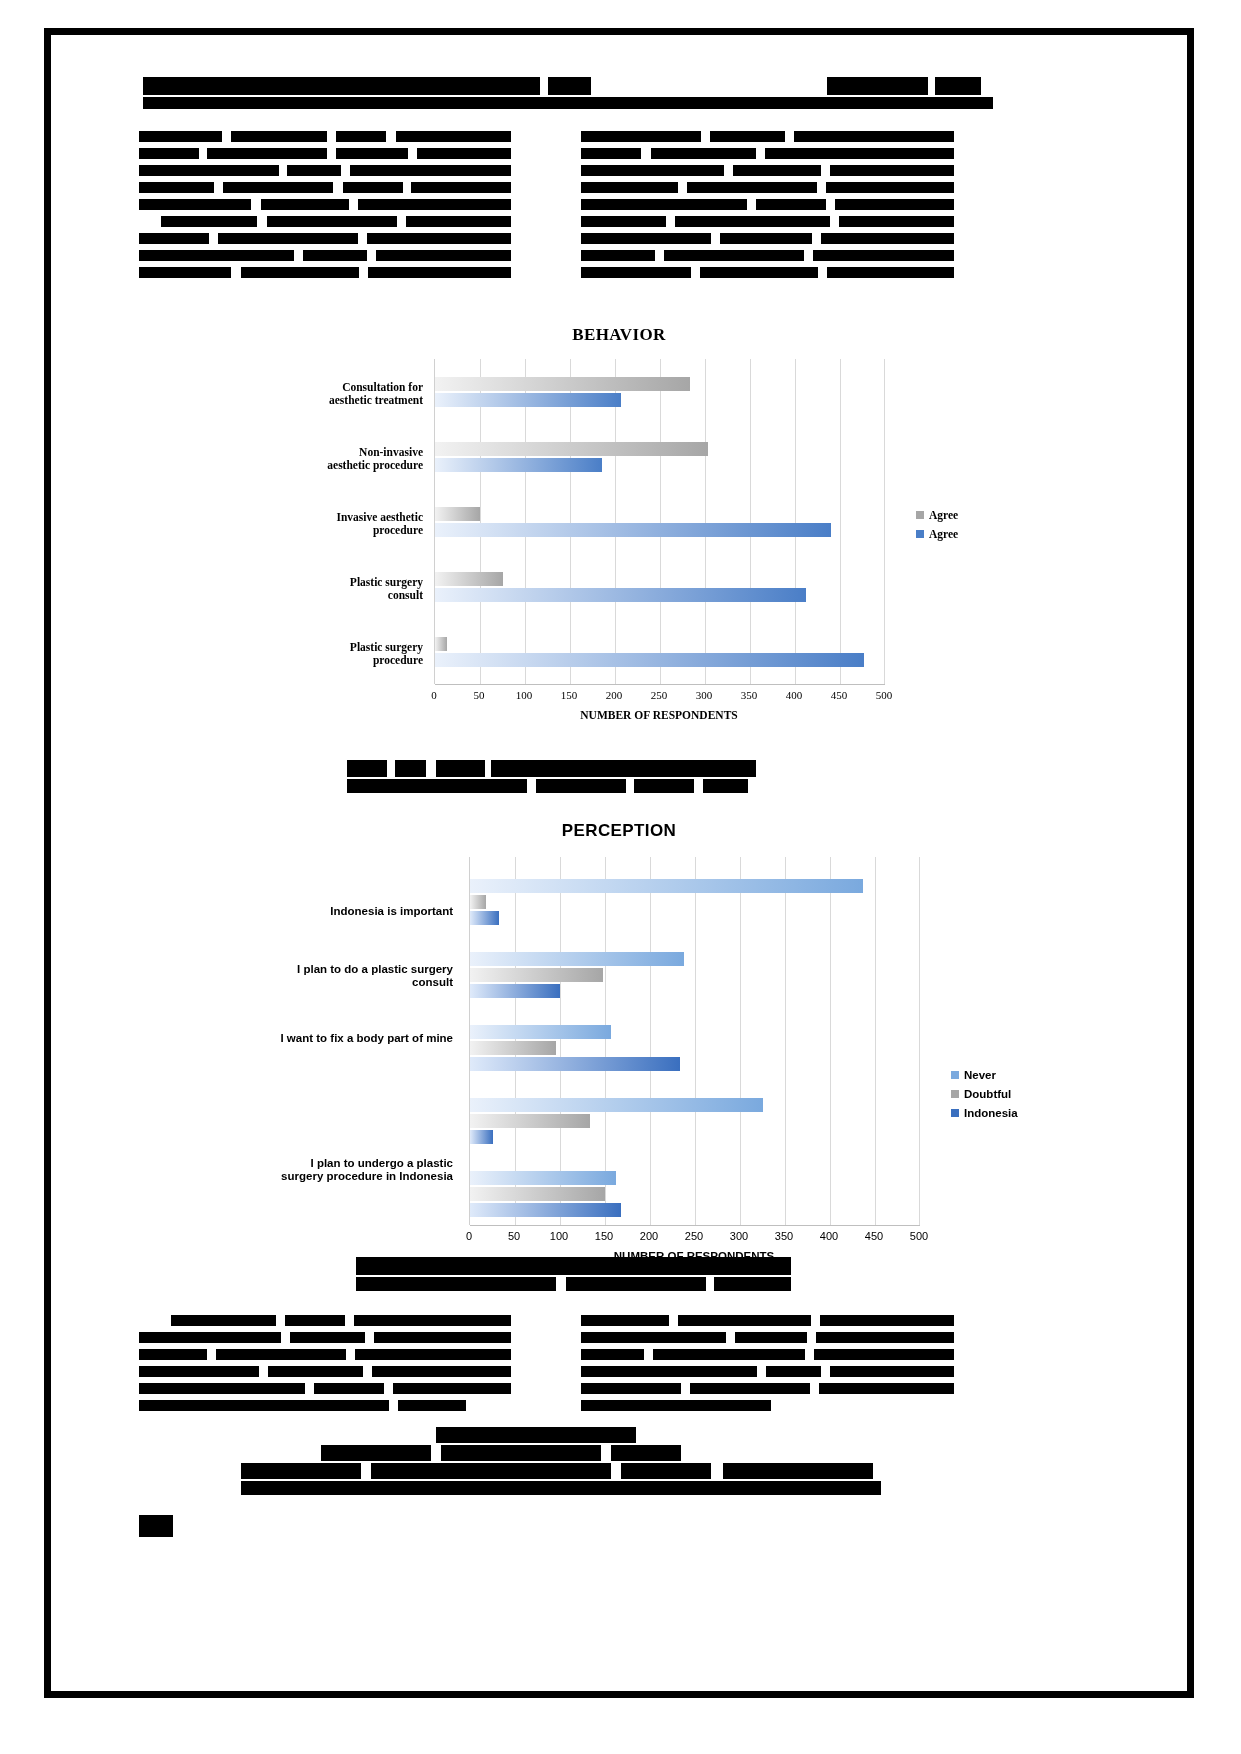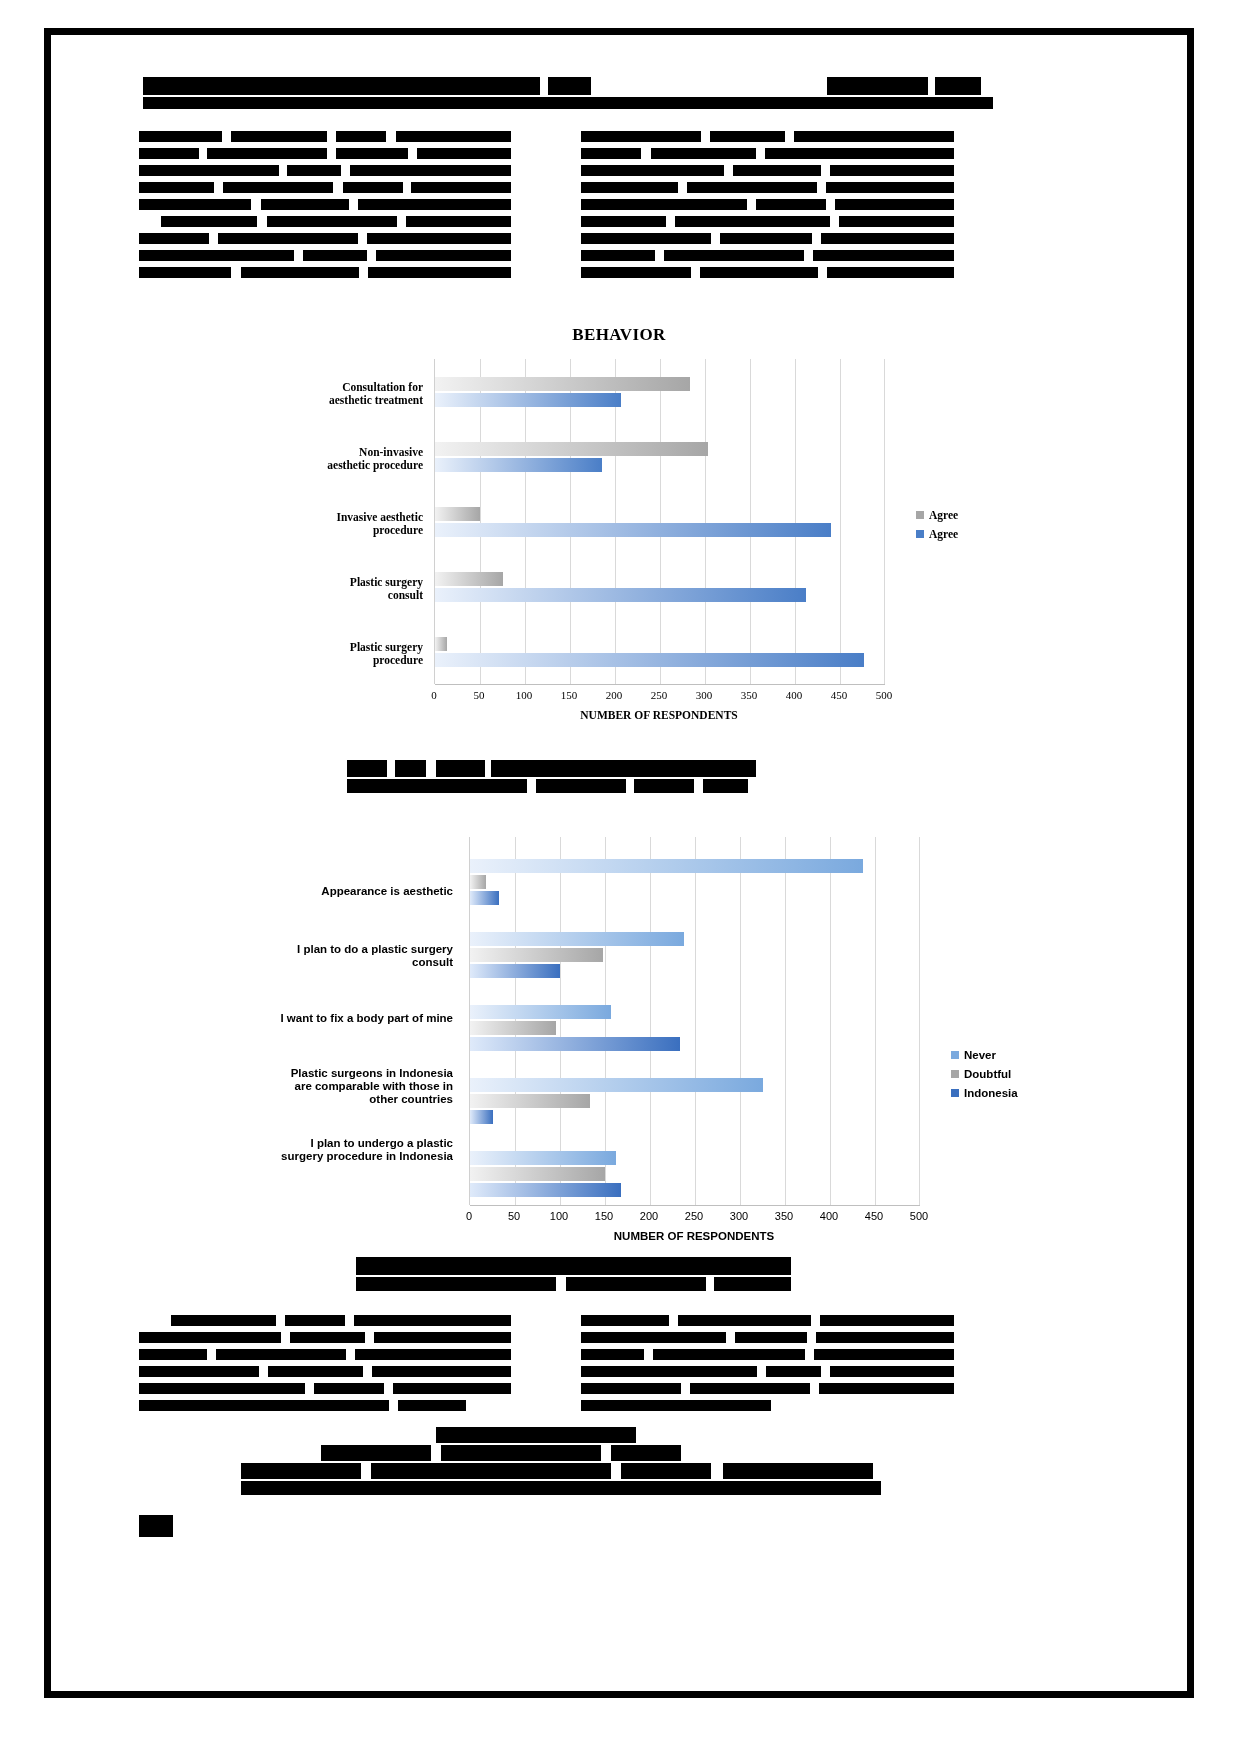--- a/index.html
+++ b/index.html
@@ -301,6 +301,7 @@
     </div>
 
     <div class="chart-block" style="top:786px;">
+      <div class="chart-title">PERCEPTION</div>
 
       <div class="plot-wrap" style="width:880px; height:390px; margin-left:150px; margin-top:16px;">
 

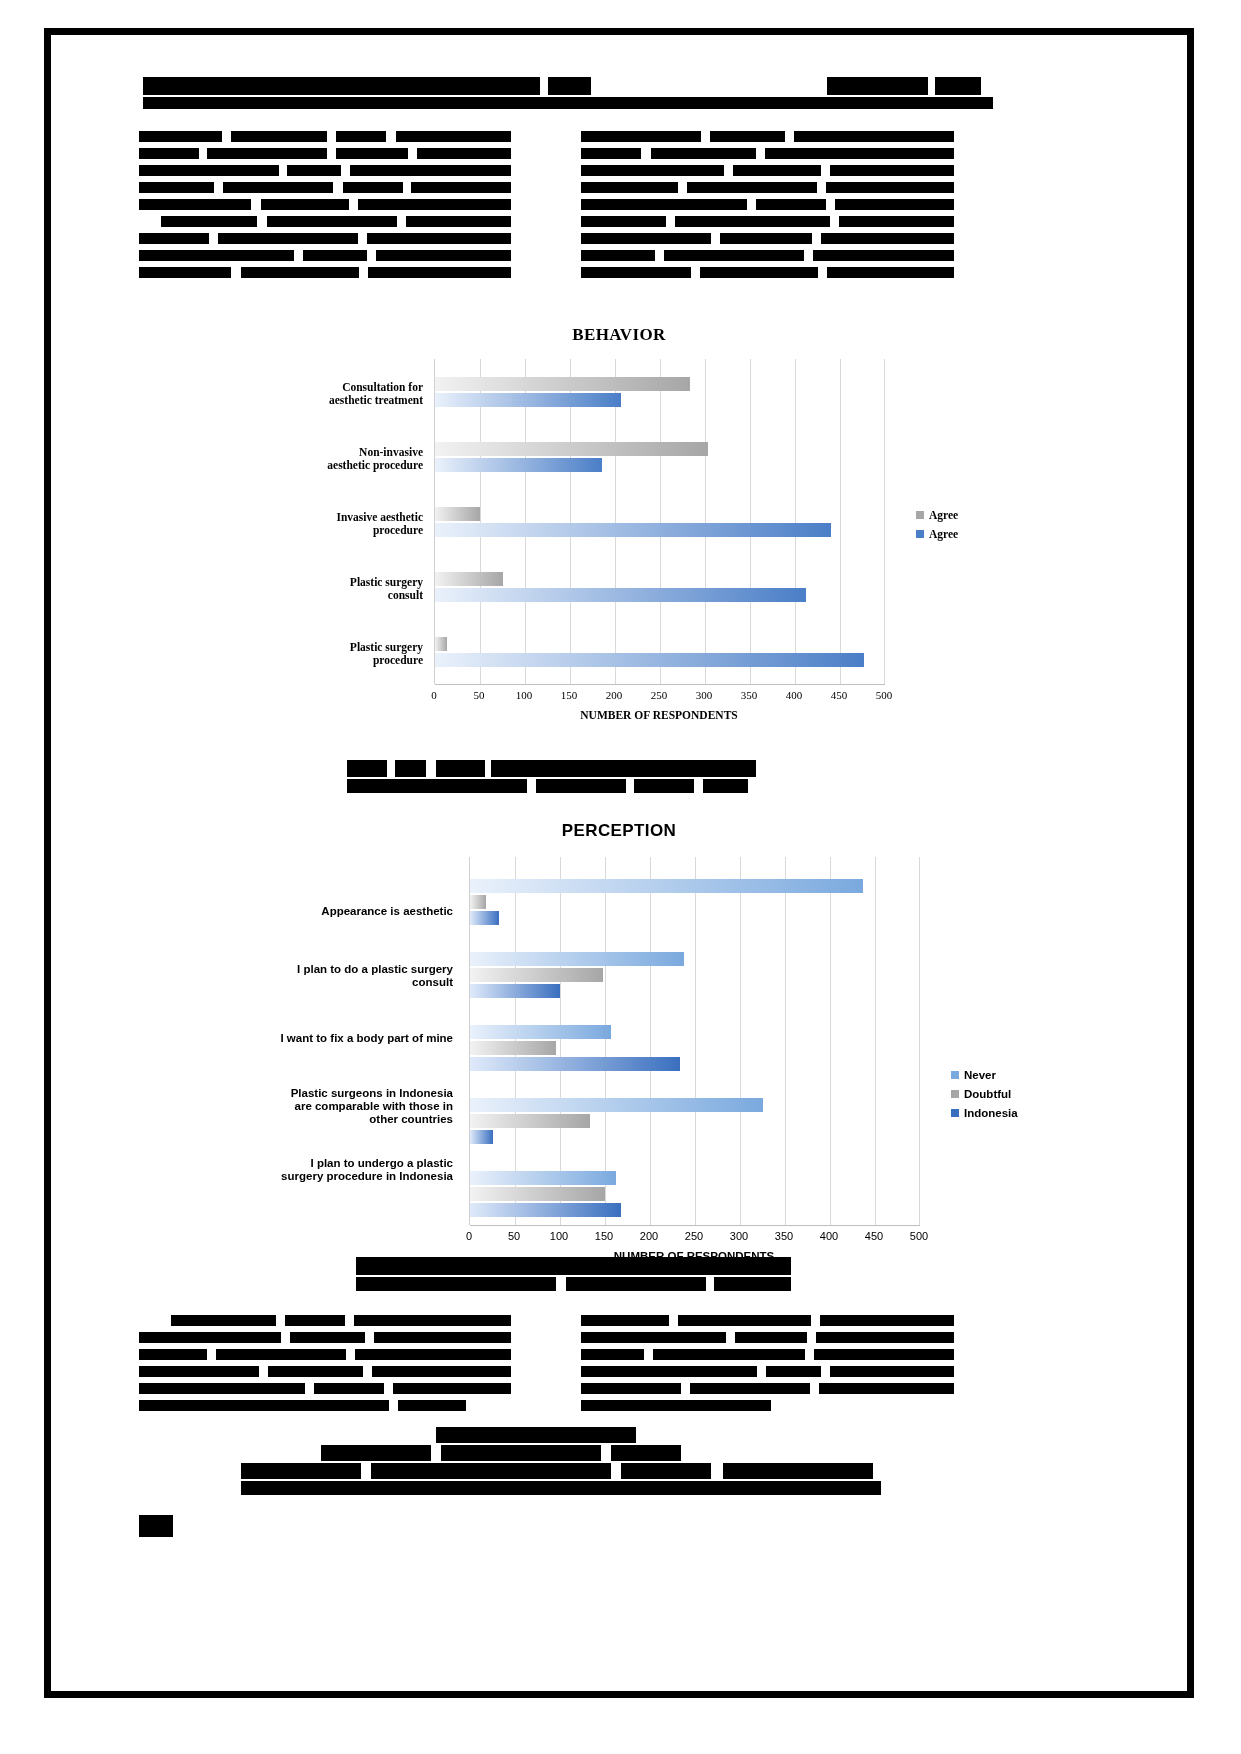--- a/index.html
+++ b/index.html
@@ -306,7 +306,7 @@
       <div class="plot-wrap" style="width:880px; height:390px; margin-left:150px; margin-top:16px;">
 
         <div class="cat-labels" style="width:260px;">
-          <div class="cat-label" style="top:48px; width:255px;">Appearance is aesthetic</div>
+          <div class="cat-label" style="top:48px; width:255px;">Indonesia is important</div>
           <div class="cat-label" style="top:106px; width:255px;">I plan to do a plastic surgery<br>consult</div>
           <div class="cat-label" style="top:175px; width:255px;">I want to fix a body part of mine</div>
           <div class="cat-label" style="top:230px; width:255px;">Plastic surgeons in Indonesia<br>are comparable with those in<br>other countries</div>

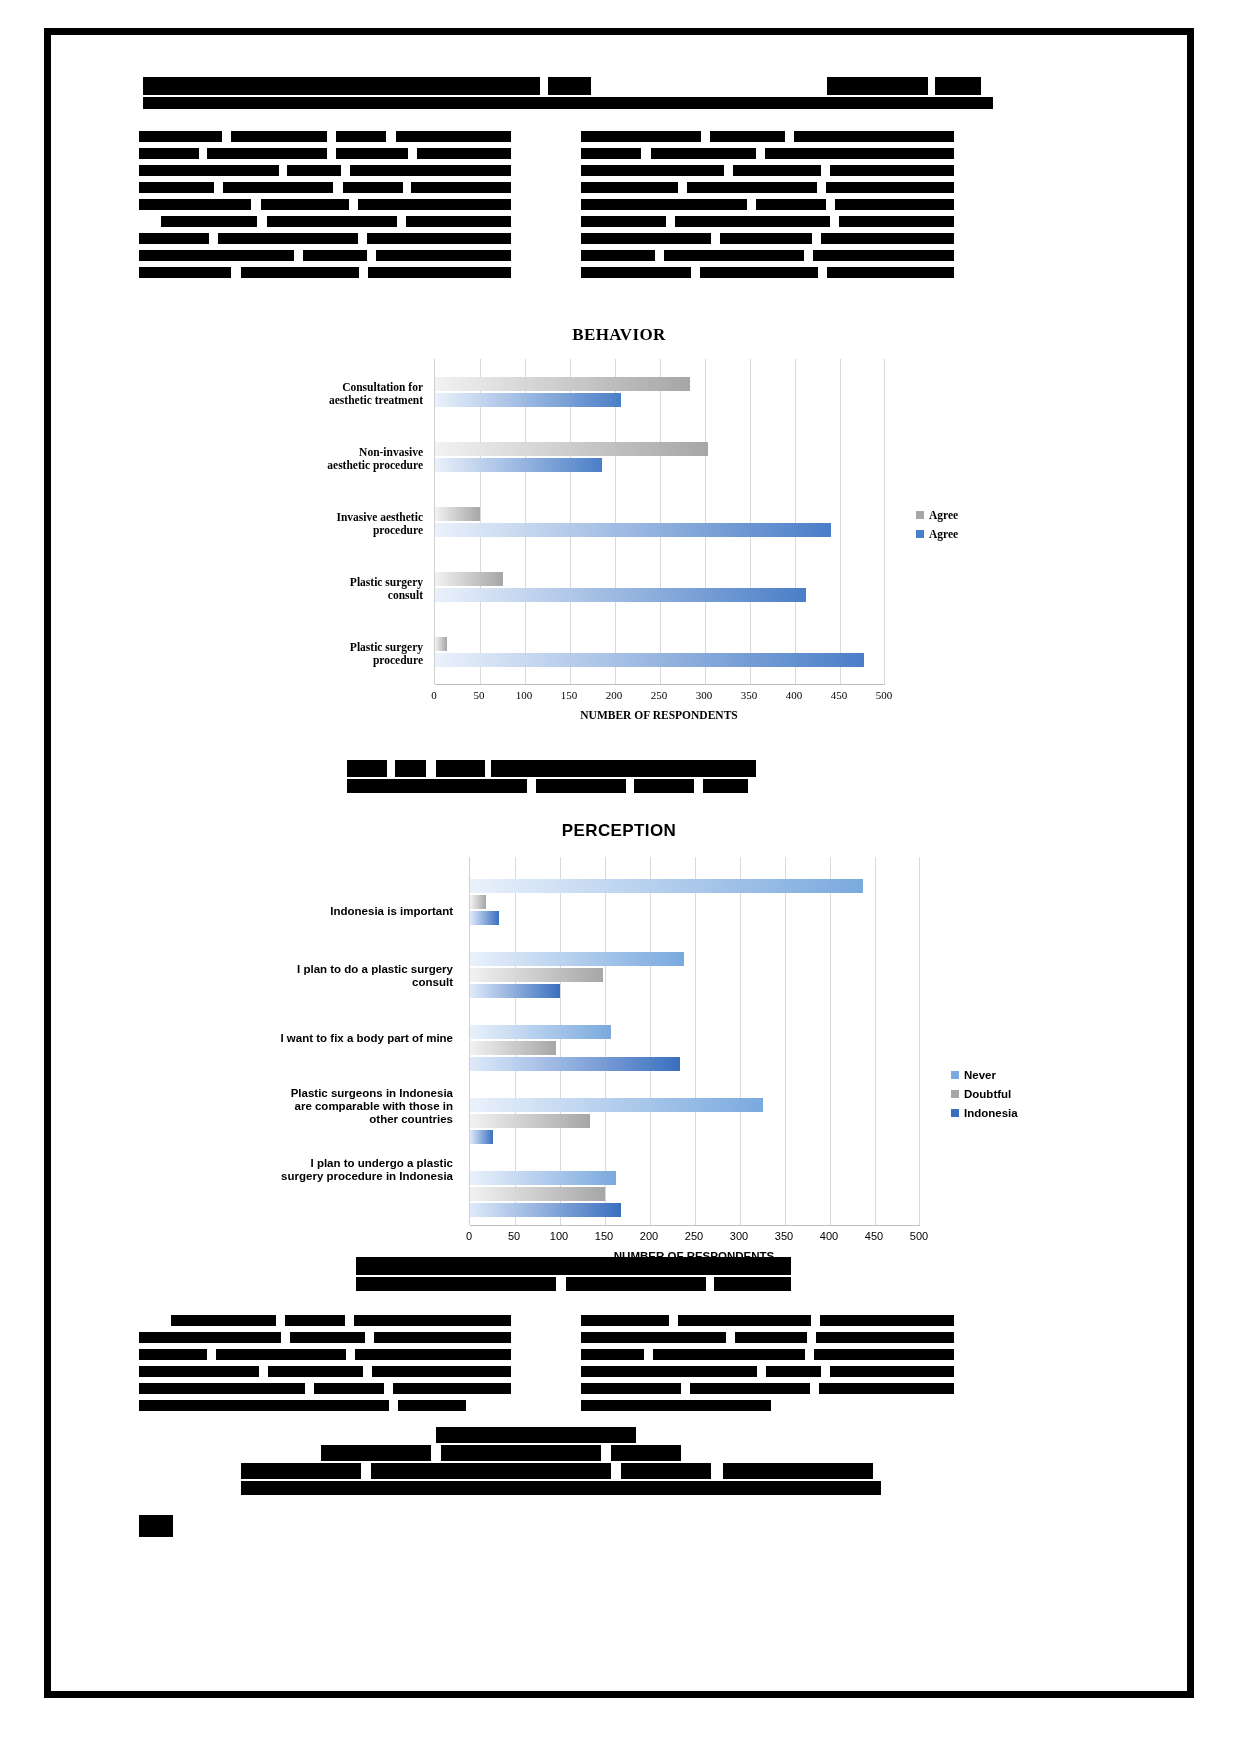--- a/index.html
+++ b/index.html
@@ -309,7 +309,6 @@
           <div class="cat-label" style="top:48px; width:255px;">Indonesia is important</div>
           <div class="cat-label" style="top:106px; width:255px;">I plan to do a plastic surgery<br>consult</div>
           <div class="cat-label" style="top:175px; width:255px;">I want to fix a body part of mine</div>
-          <div class="cat-label" style="top:230px; width:255px;">Plastic surgeons in Indonesia<br>are comparable with those in<br>other countries</div>
           <div class="cat-label" style="top:300px; width:255px;">I plan to undergo a plastic<br>surgery procedure in Indonesia</div>
         </div>
 

